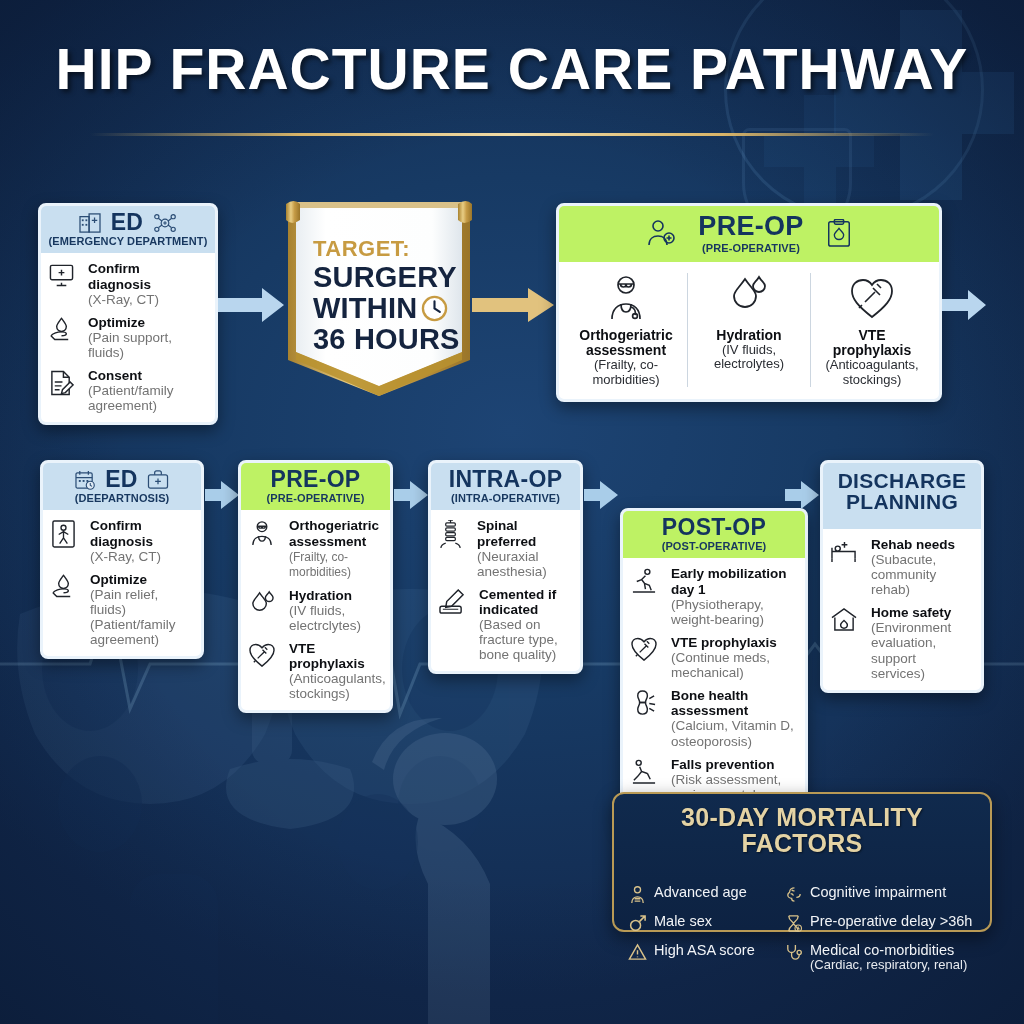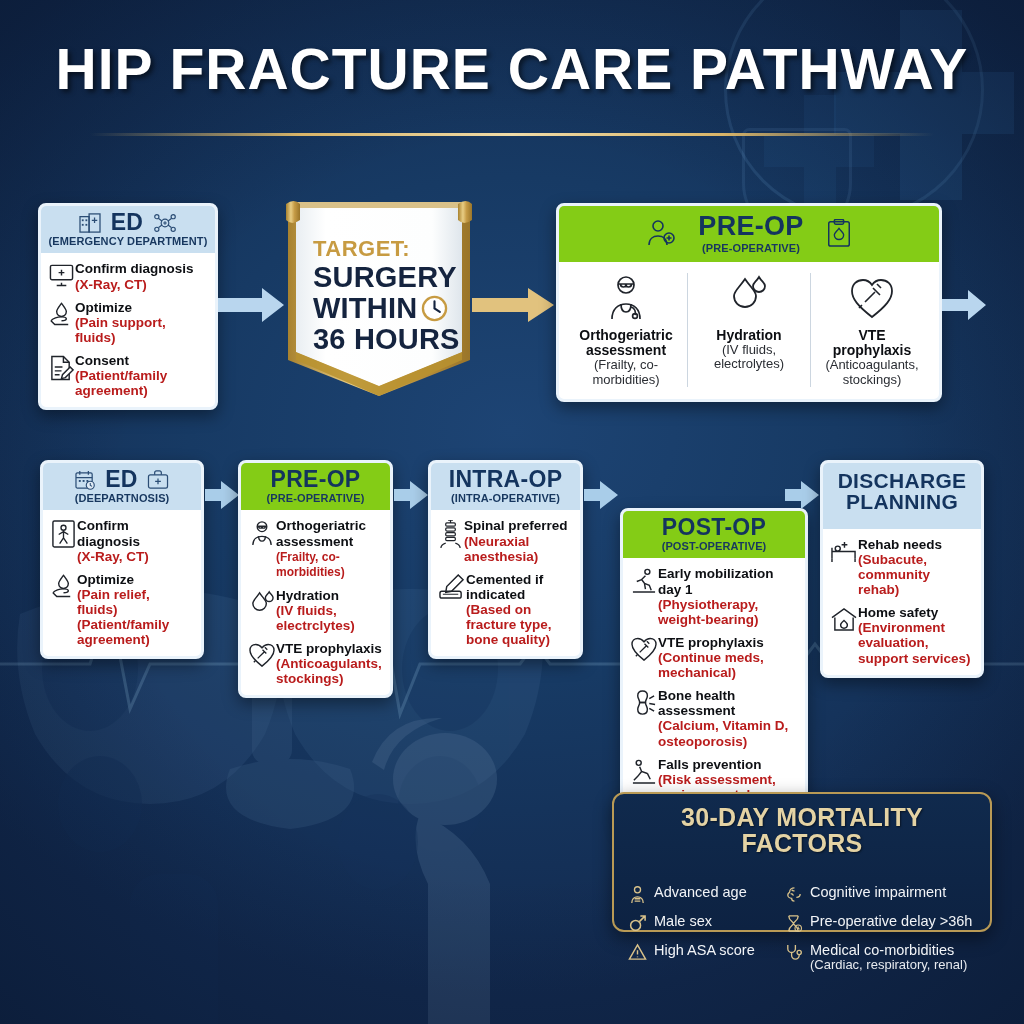--- a/index.html
+++ b/index.html
@@ -74,7 +74,7 @@
     position: relative;
   }
   .head-light { background: #c9dff0; }
-  .head-mid   { background: #84cc16; }
+  .head-mid   { background: #bef264; }
   .head-title {
     font-size: 23px; font-weight: bold; color: #14345e; letter-spacing: .3px;
     line-height: 1.02;

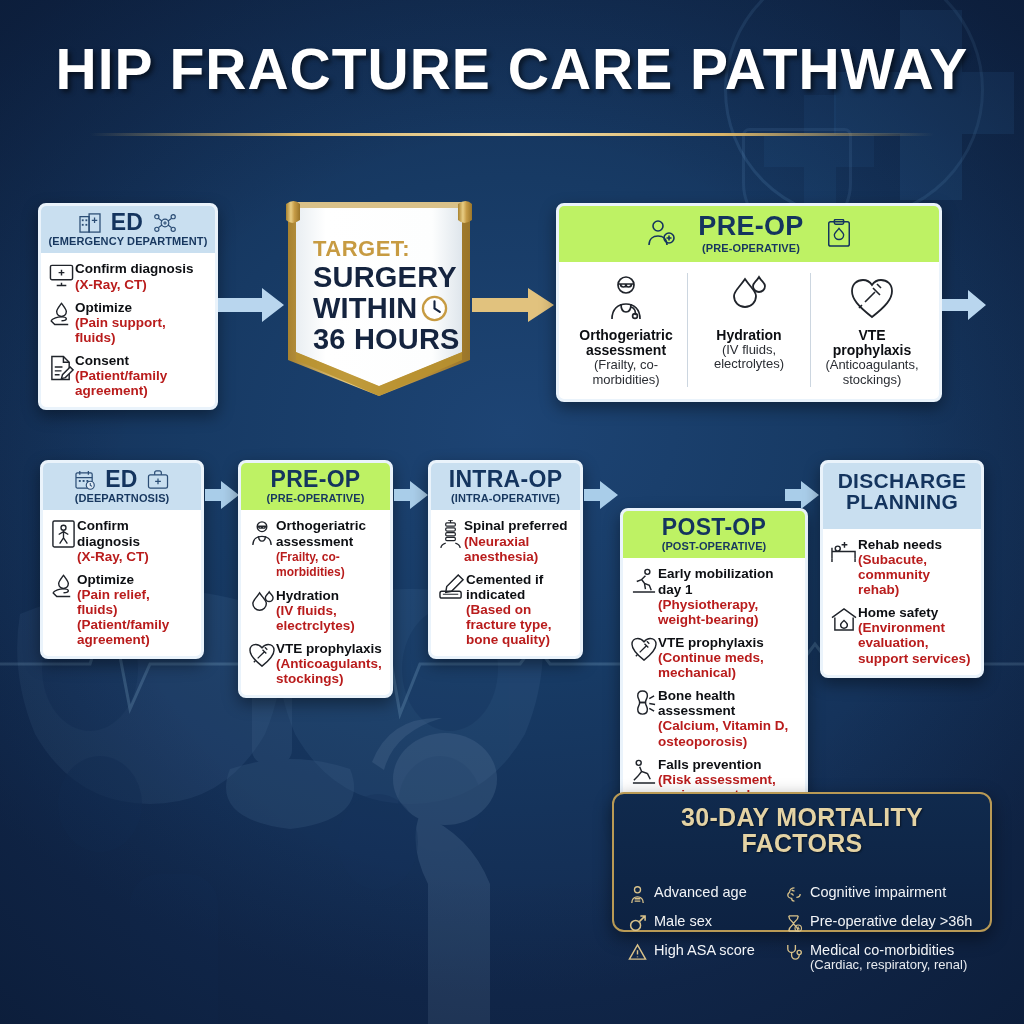--- a/index.html
+++ b/index.html
@@ -86,7 +86,7 @@
   }
   .head-row { display: flex; align-items: center; justify-content: center; gap: 10px; }
   .card-body { padding: 8px 9px 9px 8px; }
-  .item { display: flex; gap: 1px; margin-bottom: 8px; }
+  .item { display: flex; gap: 14px; margin-bottom: 8px; }
   .item:last-child { margin-bottom: 0; }
   .item-ico { flex: 0 0 auto; padding-top: 2px; }
   .item-txt { font-size: 13.5px; color: #16181c; line-height: 1.12; }

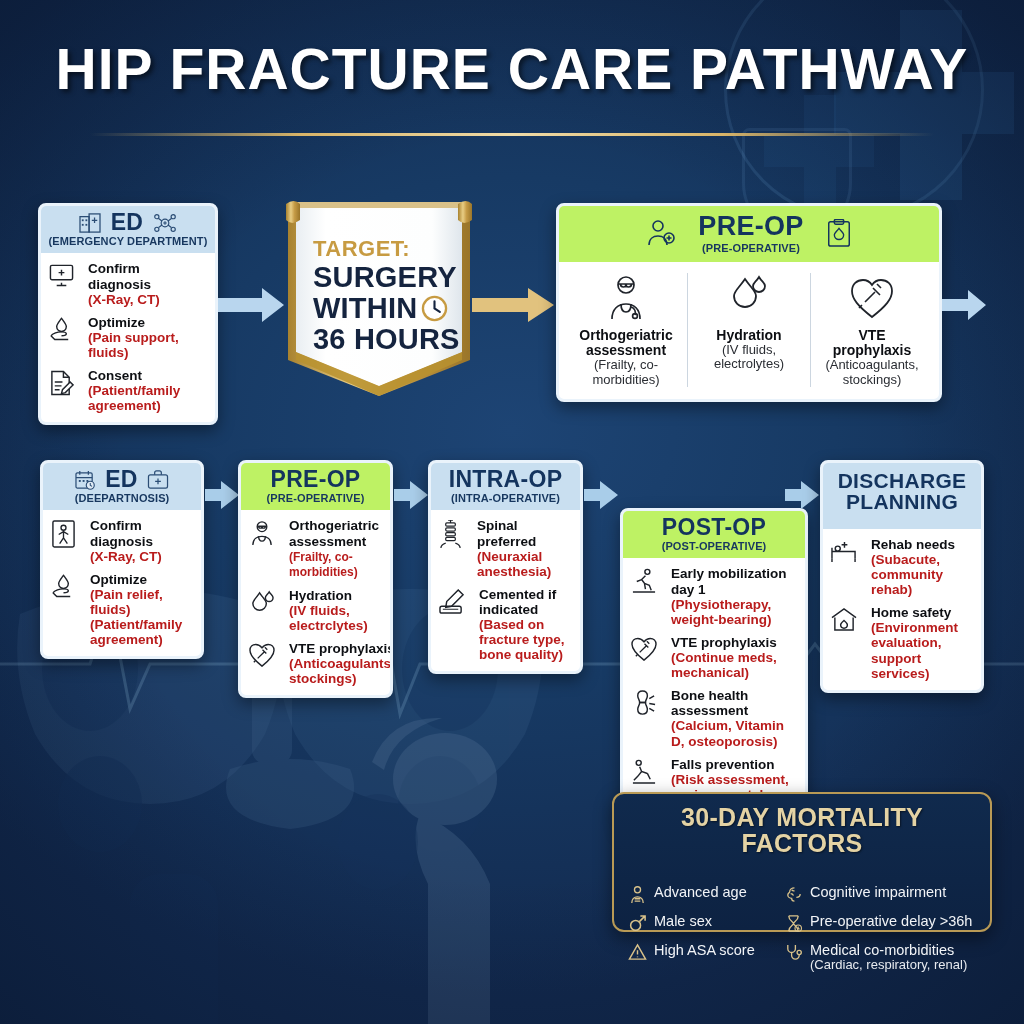--- a/index.html
+++ b/index.html
@@ -91,7 +91,7 @@
   .item-ico { flex: 0 0 auto; padding-top: 2px; }
   .item-txt { font-size: 13.5px; color: #16181c; line-height: 1.12; }
   .item-txt b { font-weight: bold; color: #0d0f13; }
-  .item-sub { font-weight: bold; color: #b91c1c; }
+  .item-sub { font-weight: normal; color: #737373; }
 
   
   .arrow { position: absolute; }

